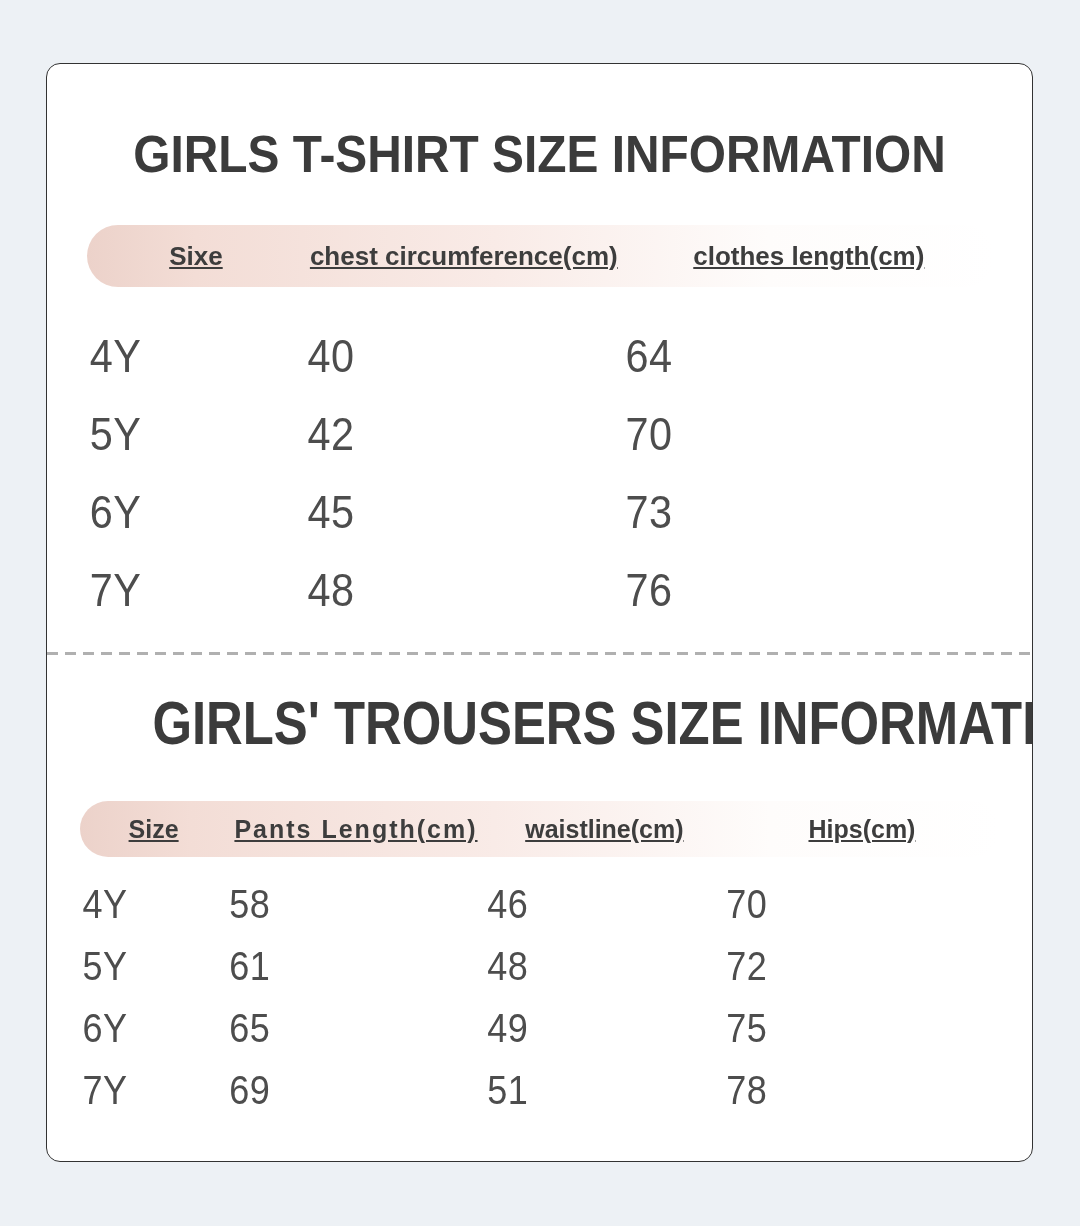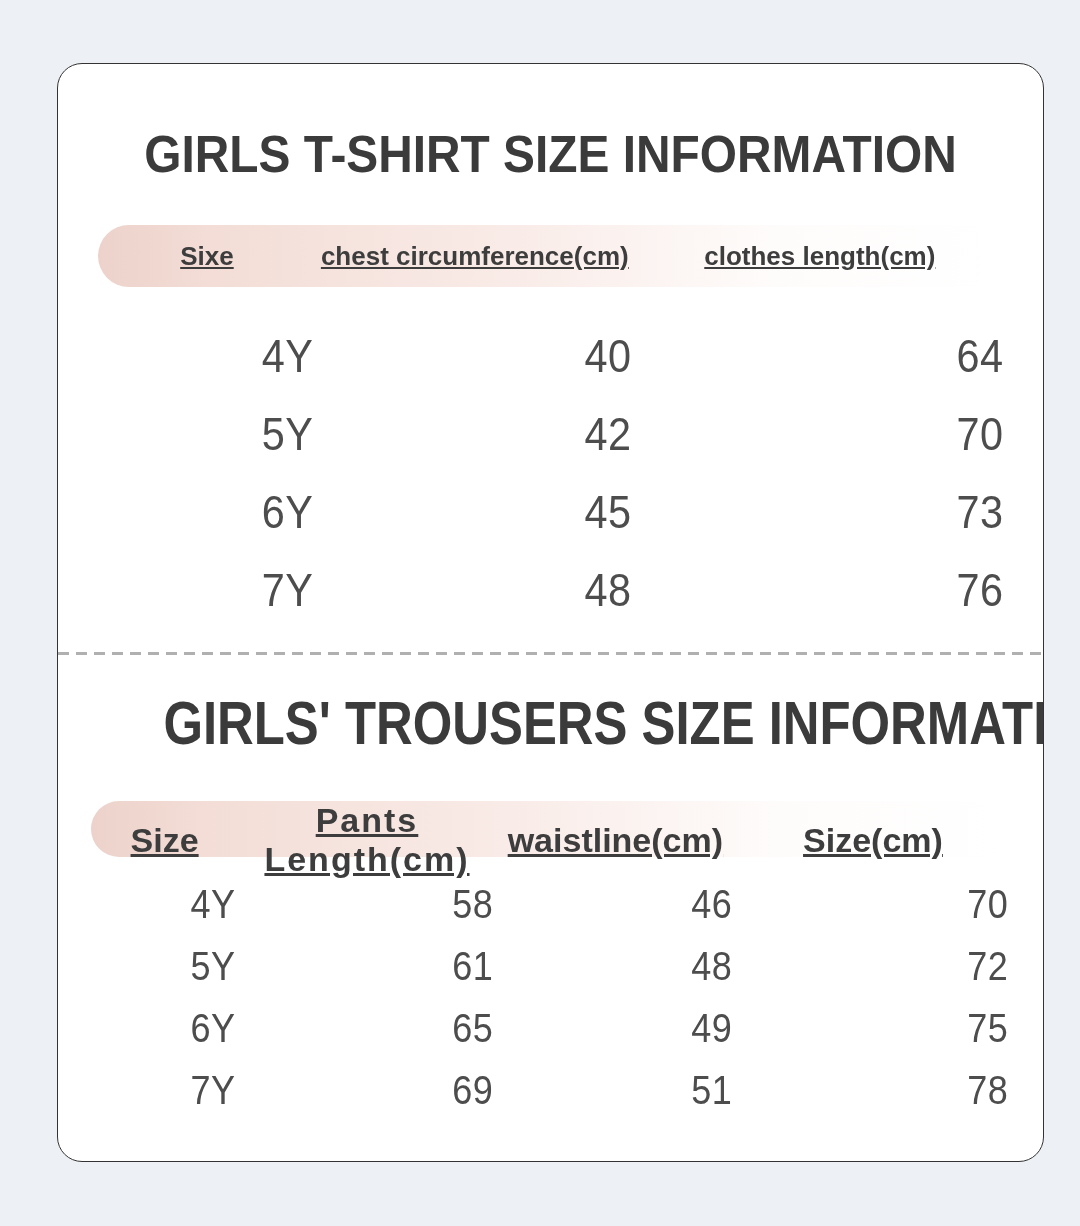--- a/index.html
+++ b/index.html
@@ -10,10 +10,10 @@
     overflow:hidden;
   }
   .card{
-    position:absolute;left:57px;top:63px;width:987px;height:1099px;
+    position:absolute;left:46px;top:63px;width:987px;height:1099px;
     box-sizing:border-box;background:var(--card-bg,#ffffff);
     border:1.5px solid var(--card-border,#333333);
-    border-radius:25px;overflow:hidden;
+    border-radius:14px;overflow:hidden;
   }
   .sec-title{
     position:absolute;left:0;right:0;text-align:center;

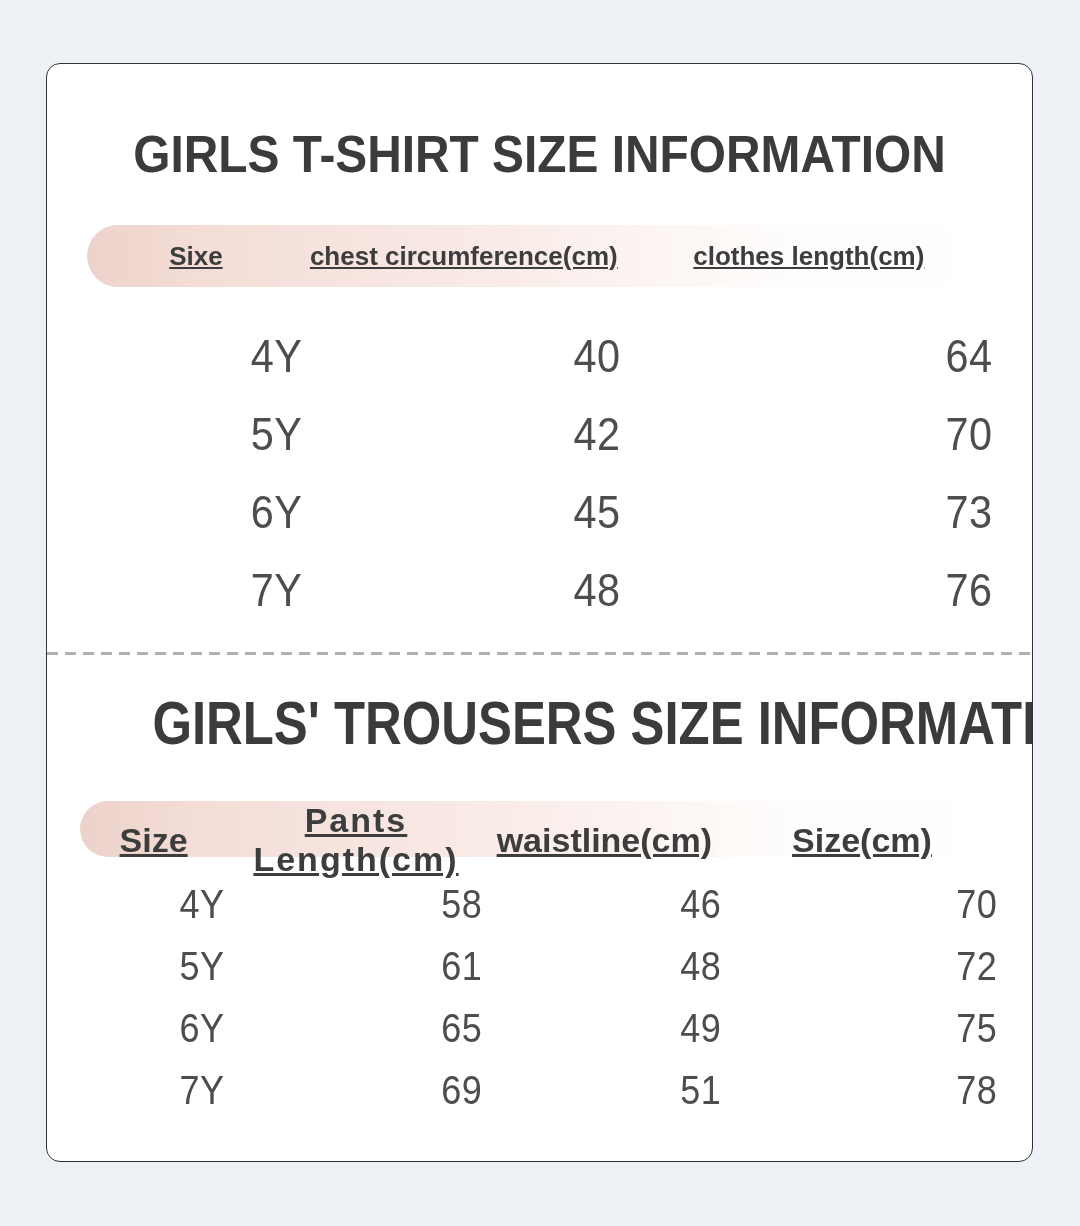--- a/index.html
+++ b/index.html
@@ -40,7 +40,7 @@
   .row{display:grid;align-items:center;color:var(--data-text,#4d4d4d);}
   .t1-rows .row{height:78px;grid-template-columns:24% 35% 41%;font-size:46px;}
   .t2-rows .row{height:62px;grid-template-columns:16% 28% 26% 30%;font-size:40px;}
-  .row .cell{text-align:right;letter-spacing:0.5px;}
+  .row .cell{text-align:left;letter-spacing:0.5px;}
   .row .cell .sq{display:inline-block;transform:scaleX(0.9);transform-origin:center;}
   .divider{
     position:absolute;top:588px;left:0;width:100%;height:3px;

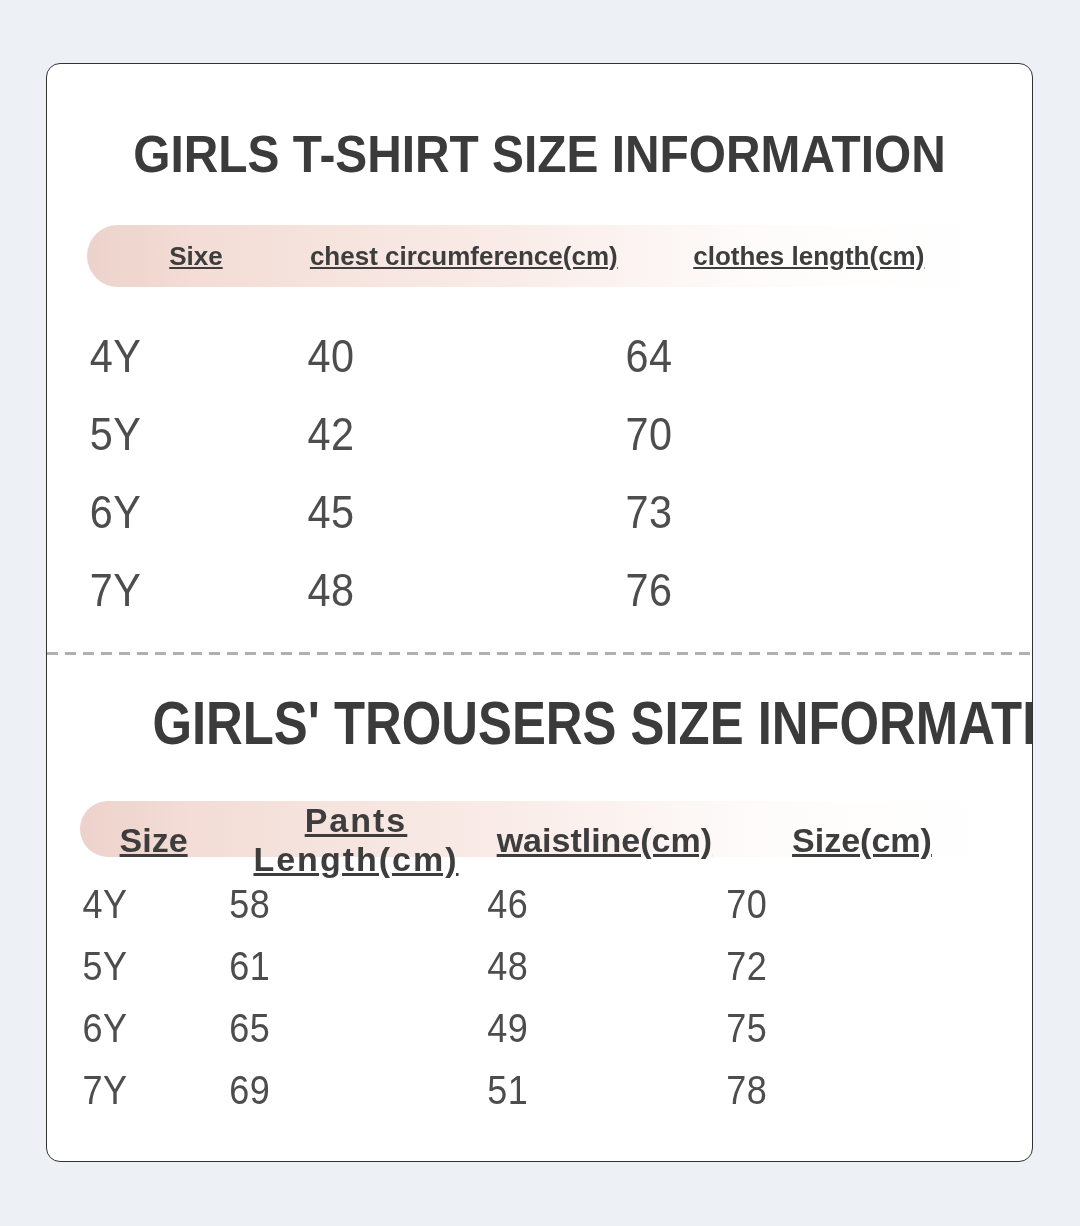--- a/index.html
+++ b/index.html
@@ -31,7 +31,7 @@
   .t1-head{top:161px;left:40px;width:908px;height:62px;border-radius:31px;
     grid-template-columns:24% 35% 41%;font-size:26px;}
   .t2-head{top:737px;left:33px;width:920px;height:56px;border-radius:28px;
-    grid-template-columns:16% 28% 26% 30%;font-size:34px;}
+    grid-template-columns:16% 28% 26% 30%;font-size:25px;}
   .head-pill .cell{text-align:center;text-decoration:underline;}
   .t2-head .cell:nth-child(2){letter-spacing:2px;text-align:center;}
   .rows{position:absolute;}

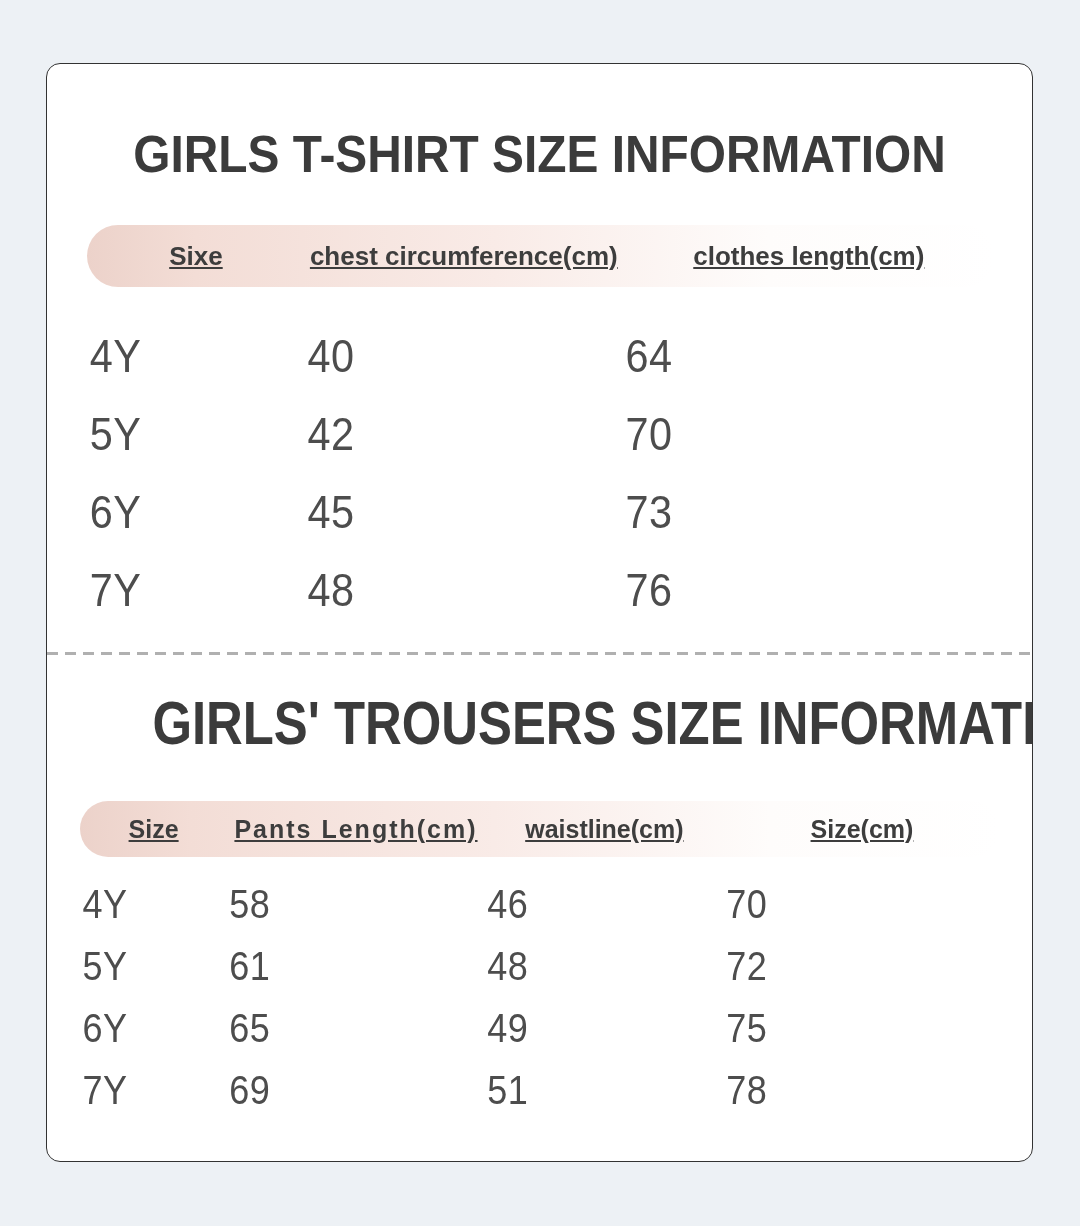--- a/index.html
+++ b/index.html
@@ -95,7 +95,7 @@
     <div class="cell">Size</div>
     <div class="cell">Pants Length(cm)</div>
     <div class="cell">waistline(cm)</div>
-    <div class="cell">Size(cm)</div>
+    <div class="cell">Hips(cm)</div>
   </div>
 
   <div class="rows t2-rows">

